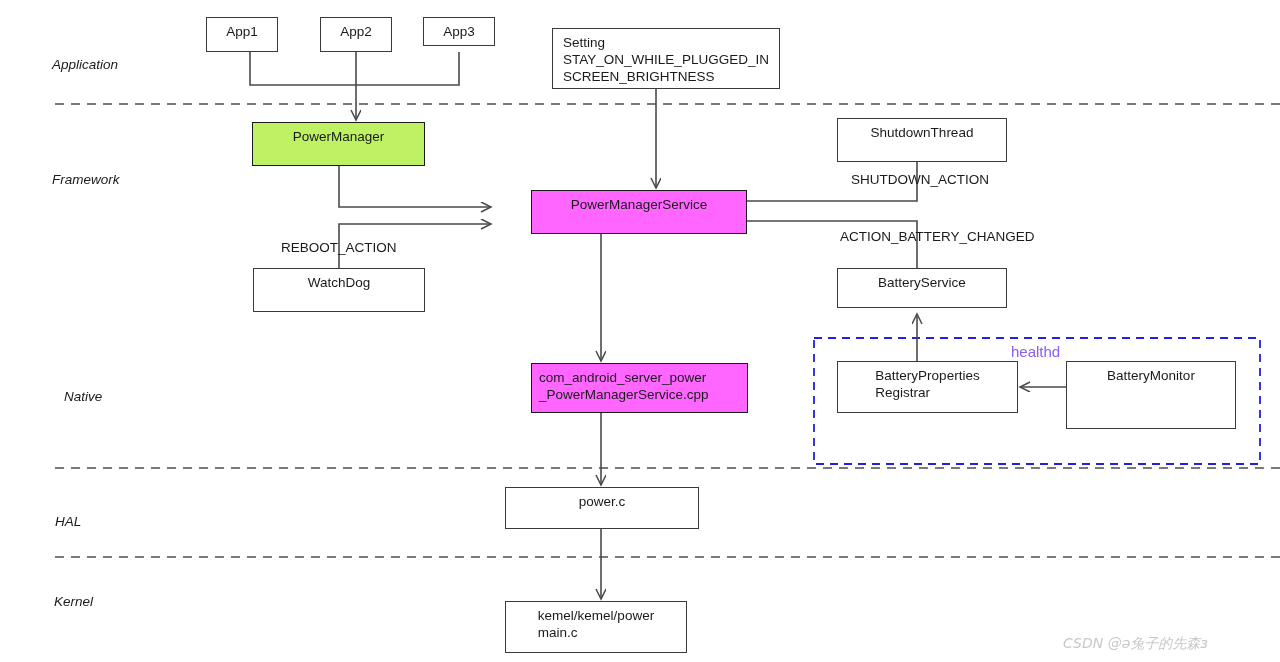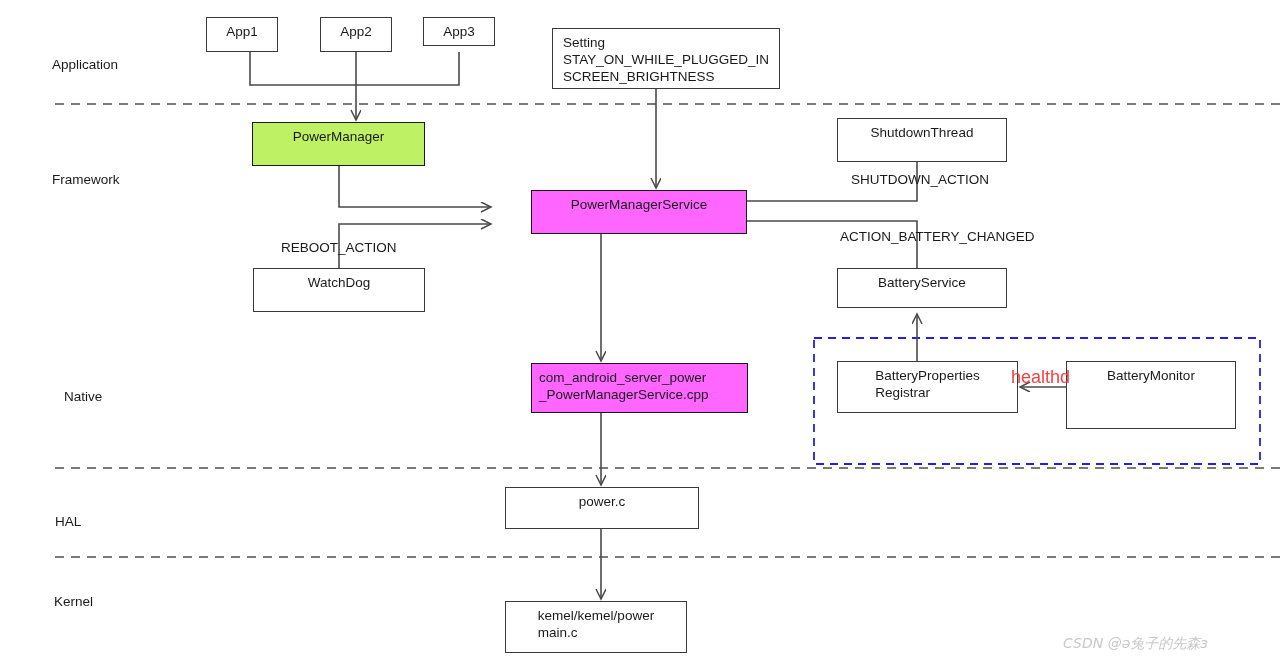--- a/index.html
+++ b/index.html
@@ -10,7 +10,7 @@
   }
   #canvas{position:absolute;inset:0;width:1280px;height:662px;}
   .layer-label{
-    position:absolute;font-size:13.5px;color:#1a1a1a;white-space:nowrap;
+    position:absolute;font-size:13.5px;color:#1a1a1a;white-space:nowrap;font-style:italic;
   }
   .node{
     position:absolute;box-sizing:border-box;

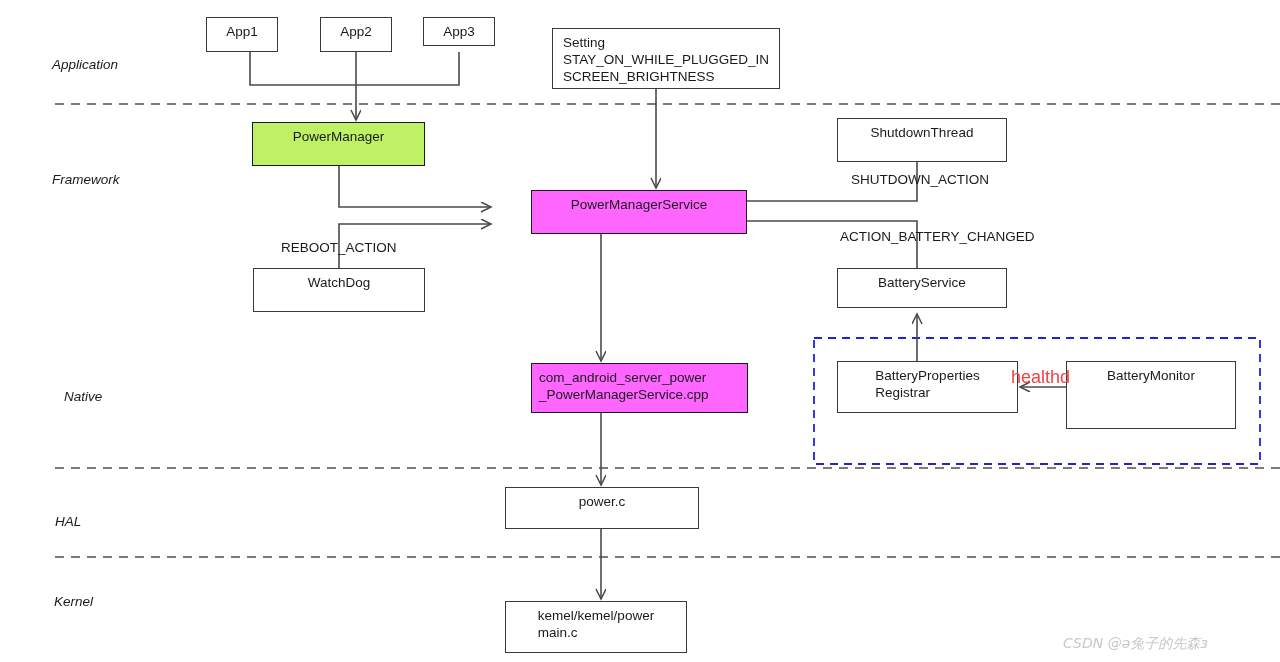--- a/index.html
+++ b/index.html
@@ -26,7 +26,7 @@
     position:absolute;font-size:13.5px;color:#1a1a1a;white-space:nowrap;
   }
   .group-label{
-    position:absolute;font-size:18px;color:#ef4444;white-space:nowrap;margin-top:24px;
+    position:absolute;font-size:15px;color:#8b5cf6;white-space:nowrap;
   }
   .watermark{
     position:absolute;font-size:14px;color:#c8c8c8;white-space:nowrap;

